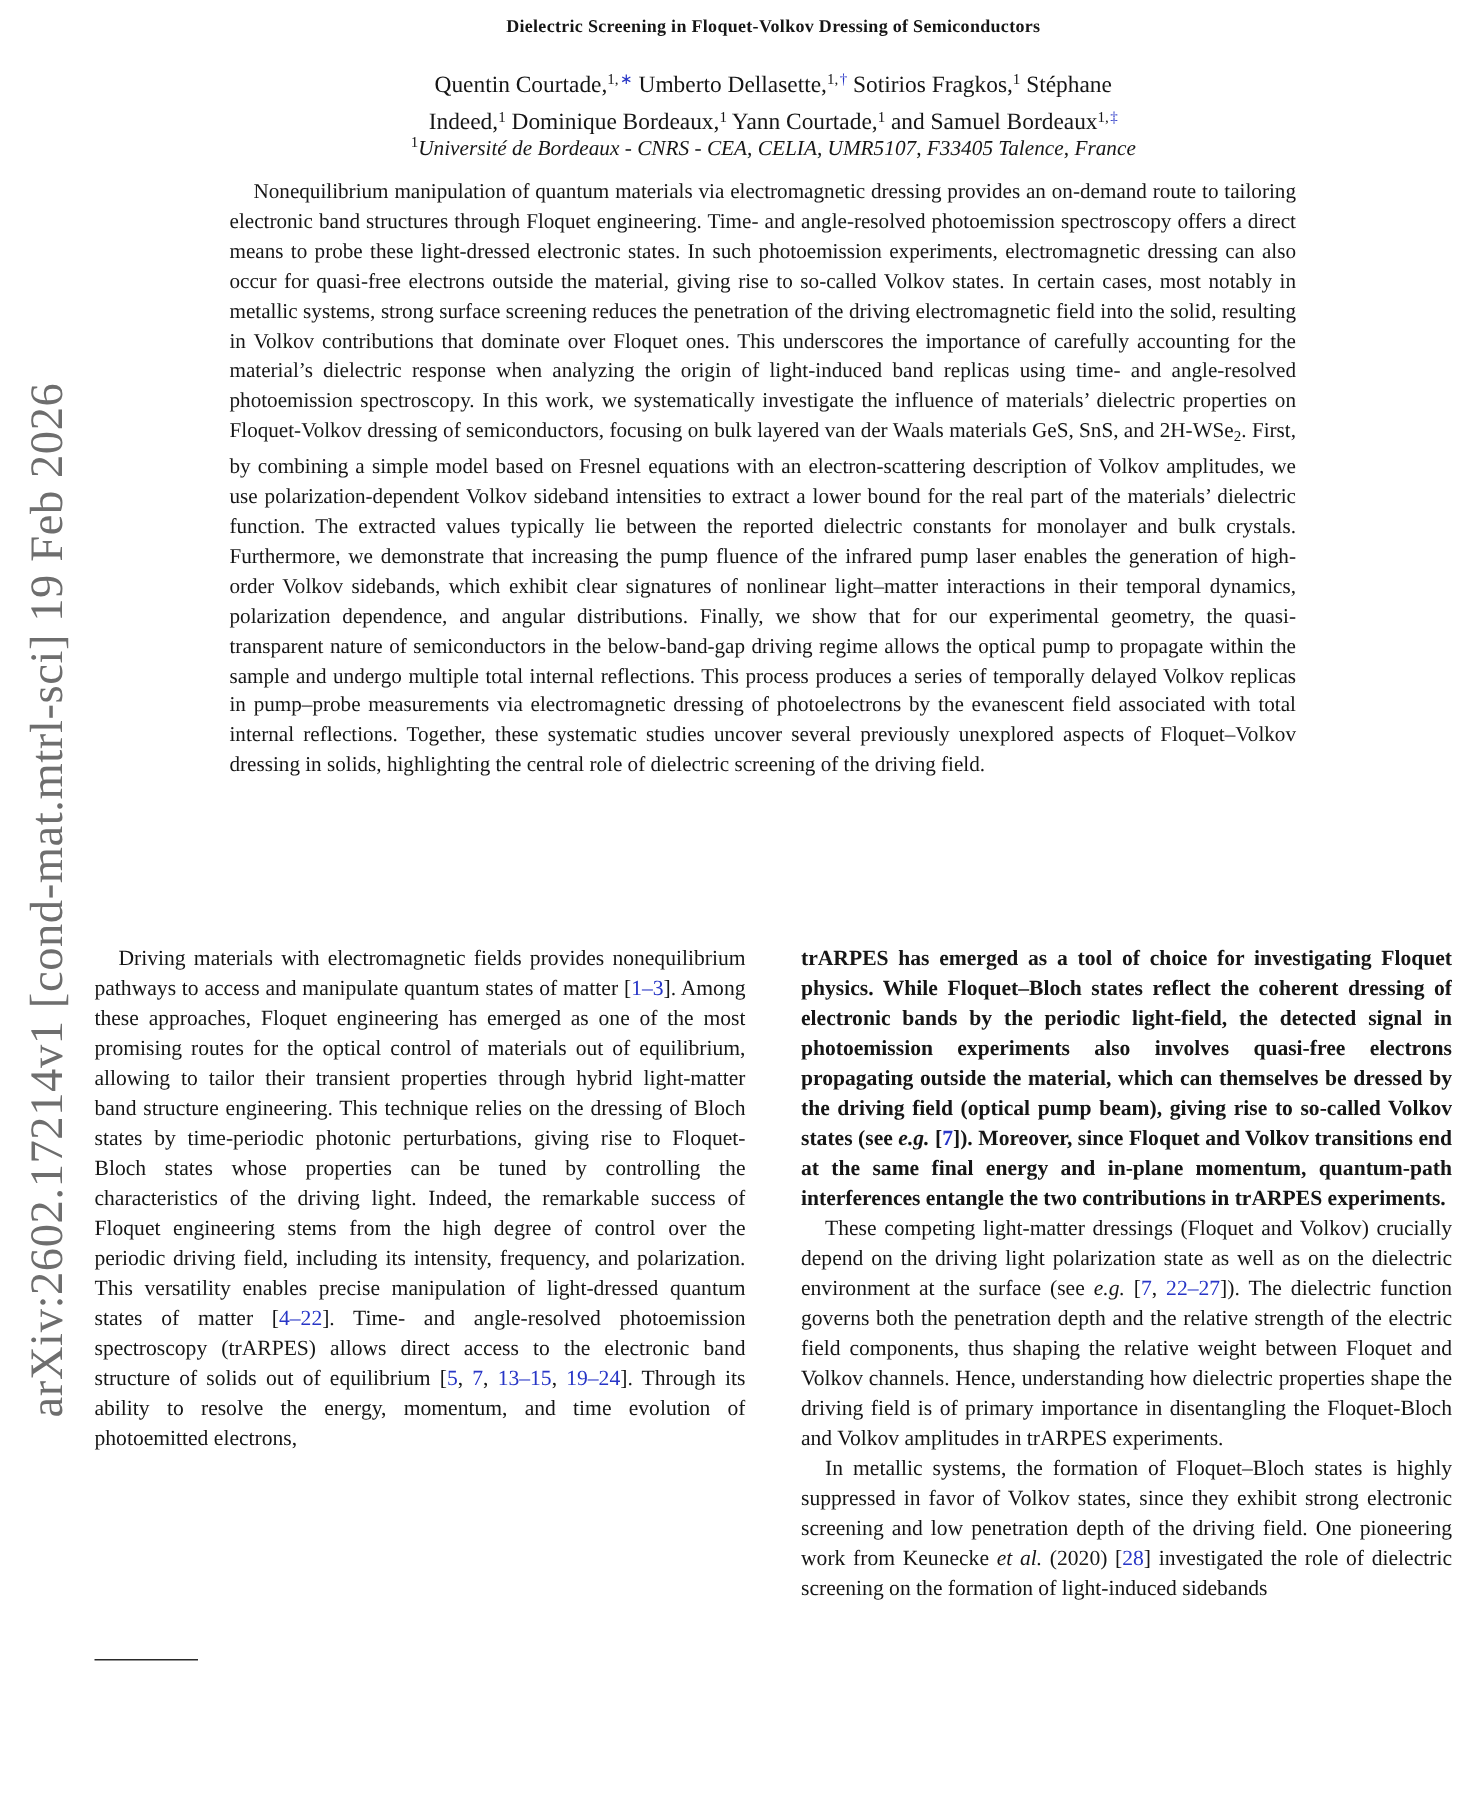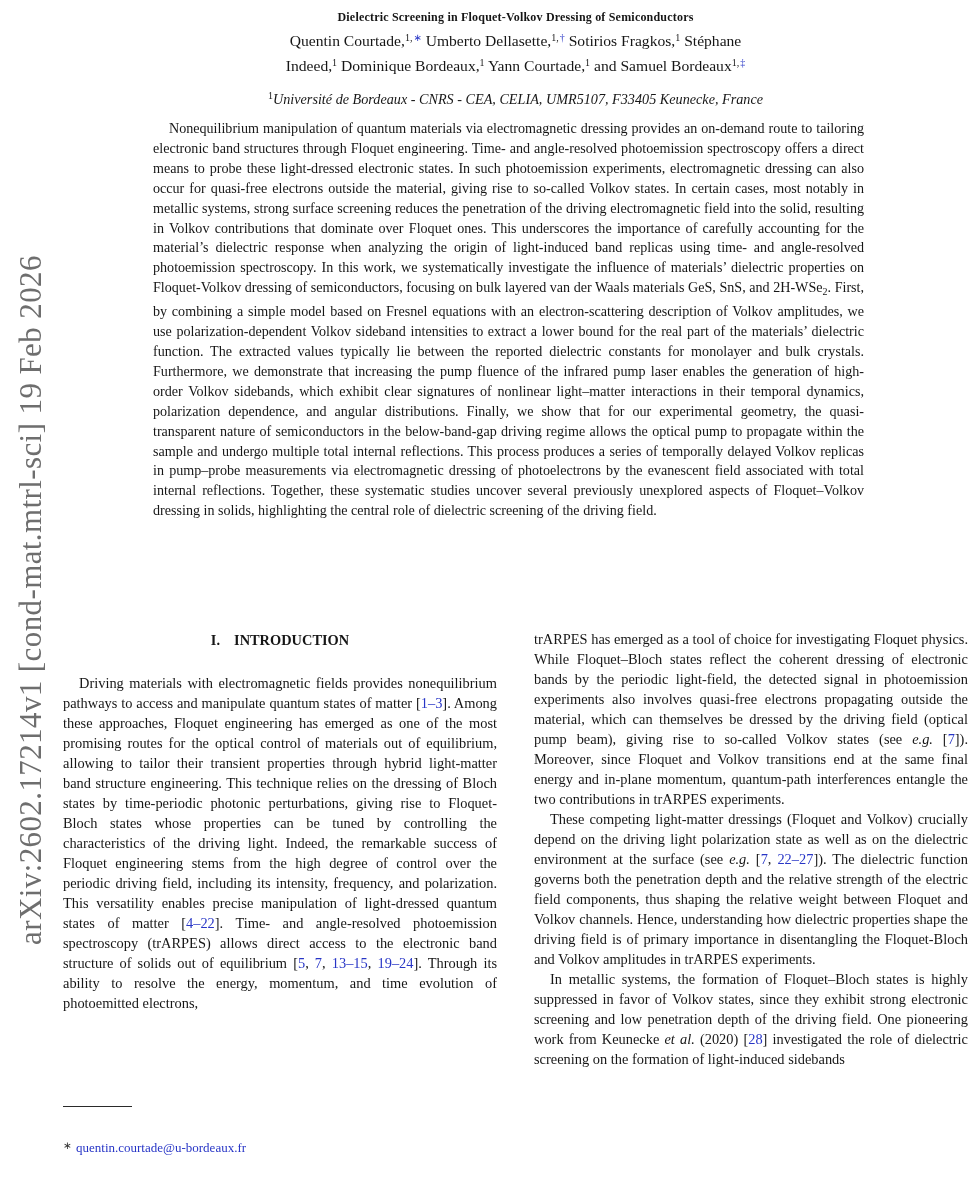--- a/index.html
+++ b/index.html
@@ -19,7 +19,7 @@
     text-align:center; font-size:12px; font-weight:bold; letter-spacing:0.2px;
   }
   .authors {
-    position:absolute; top:27px; left:63px; width:905px;
+    position:absolute; top:43px; left:63px; width:905px;
     text-align:center; font-size:15.6px; line-height:21.5px;
   }
   .affiliation {

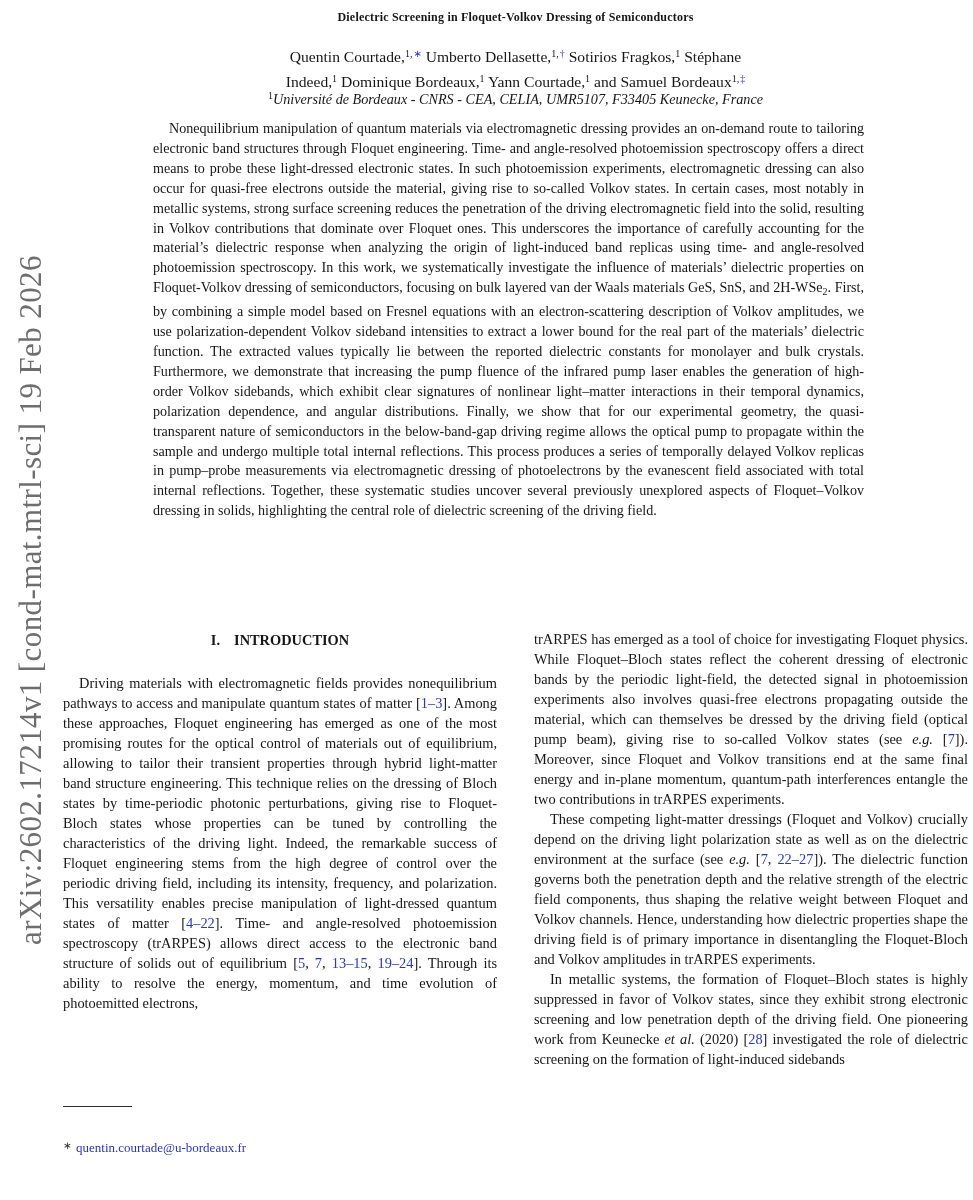--- a/index.html
+++ b/index.html
@@ -68,7 +68,7 @@
   <div><span class="seg-t">Indeed,</span><span class="seg-sup">1</span><span class="seg-t"> Dominique Bordeaux,</span><span class="seg-sup">1</span><span class="seg-t"> Yann Courtade,</span><span class="seg-sup">1</span><span class="seg-t"> and Samuel Bordeaux</span><span class="seg-sup">1,</span><span class="seg-supb">‡</span></div>
 </div>
 
-<div class="affiliation"><span class="seg-sup">1</span><span class="seg-i">Université de Bordeaux - CNRS - CEA, CELIA, UMR5107, F33405 Keunecke, France</span></div>
+<div class="affiliation"><span class="seg-sup">1</span><span class="seg-i">Université de Bordeaux - CNRS - CEA, CELIA, UMR5107, F33405 Talence, France</span></div>
 
 <div class="abstract"><span class="seg-t">Nonequilibrium manipulation of quantum materials via electromagnetic dressing provides an on-demand route to tailoring electronic band structures through Floquet engineering. Time- and angle-resolved photoemission spectroscopy offers a direct means to probe these light-dressed electronic states. In such photoemission experiments, electromagnetic dressing can also occur for quasi-free electrons outside the material, giving rise to so-called Volkov states. In certain cases, most notably in metallic systems, strong surface screening reduces the penetration of the driving electromagnetic field into the solid, resulting in Volkov contributions that dominate over Floquet ones. This underscores the importance of carefully accounting for the material’s dielectric response when analyzing the origin of light-induced band replicas using time- and angle-resolved photoemission spectroscopy. In this work, we systematically investigate the influence of materials’ dielectric properties on Floquet-Volkov dressing of semiconductors, focusing on bulk layered van der Waals materials GeS, SnS, and 2H-WSe</span><span class="seg-sub">2</span><span class="seg-t">. First, by combining a simple model based on Fresnel equations with an electron-scattering description of Volkov amplitudes, we use polarization-dependent Volkov sideband intensities to extract a lower bound for the real part of the materials’ dielectric function. The extracted values typically lie between the reported dielectric constants for monolayer and bulk crystals. Furthermore, we demonstrate that increasing the pump fluence of the infrared pump laser enables the generation of high-order Volkov sidebands, which exhibit clear signatures of nonlinear light–matter interactions in their temporal dynamics, polarization dependence, and angular distributions. Finally, we show that for our experimental geometry, the quasi-transparent nature of semiconductors in the below-band-gap driving regime allows the optical pump to propagate within the sample and undergo multiple total internal reflections. This process produces a series of temporally delayed Volkov replicas in pump–probe measurements via electromagnetic dressing of photoelectrons by the evanescent field associated with total internal reflections. Together, these systematic studies uncover several previously unexplored aspects of Floquet–Volkov dressing in solids, highlighting the central role of dielectric screening of the driving field.</span></div>
 

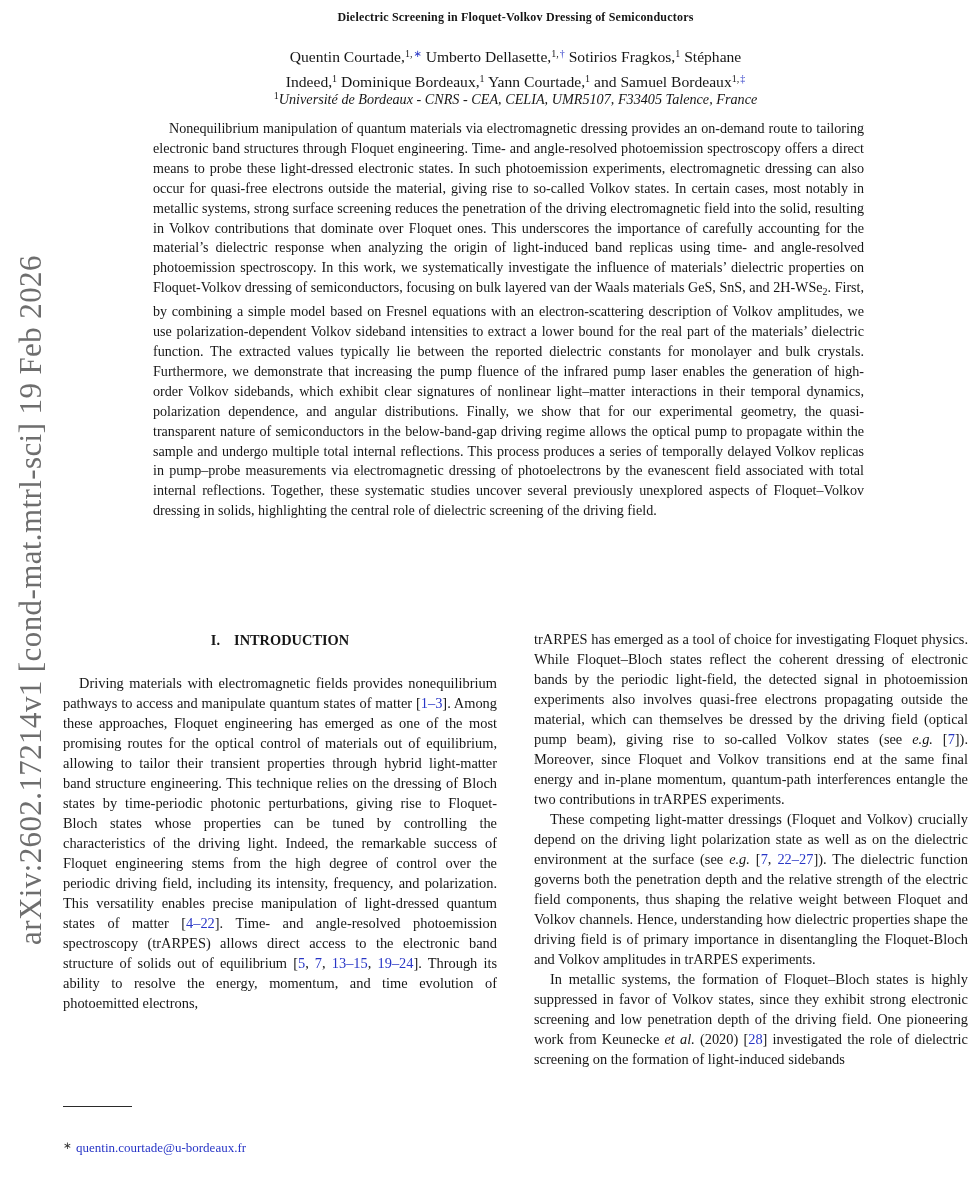--- a/index.html
+++ b/index.html
@@ -74,9 +74,6 @@
 
 <div class="columns">
   <div class="col col-left">
-    <div class="section-heading">
-      <span class="section-label">I.</span><span>INTRODUCTION</span>
-    </div>
     <div class="col-left-text">
       <p class="para"><span class="seg-t">Driving materials with electromagnetic fields provides nonequilibrium pathways to access and manipulate quantum states of matter [</span><span class="seg-c">1–3</span><span class="seg-t">]. Among these approaches, Floquet engineering has emerged as one of the most promising routes for the optical control of materials out of equilibrium, allowing to tailor their transient properties through hybrid light-matter band structure engineering. This technique relies on the dressing of Bloch states by time-periodic photonic perturbations, giving rise to Floquet-Bloch states whose properties can be tuned by controlling the characteristics of the driving light. Indeed, the remarkable success of Floquet engineering stems from the high degree of control over the periodic driving field, including its intensity, frequency, and polarization. This versatility enables precise manipulation of light-dressed quantum states of matter [</span><span class="seg-c">4–22</span><span class="seg-t">]. Time- and angle-resolved photoemission spectroscopy (trARPES) allows direct access to the electronic band structure of solids out of equilibrium [</span><span class="seg-c">5</span><span class="seg-t">, </span><span class="seg-c">7</span><span class="seg-t">, </span><span class="seg-c">13–15</span><span class="seg-t">, </span><span class="seg-c">19–24</span><span class="seg-t">]. Through its ability to resolve the energy, momentum, and time evolution of photoemitted electrons,</span></p>
     </div>

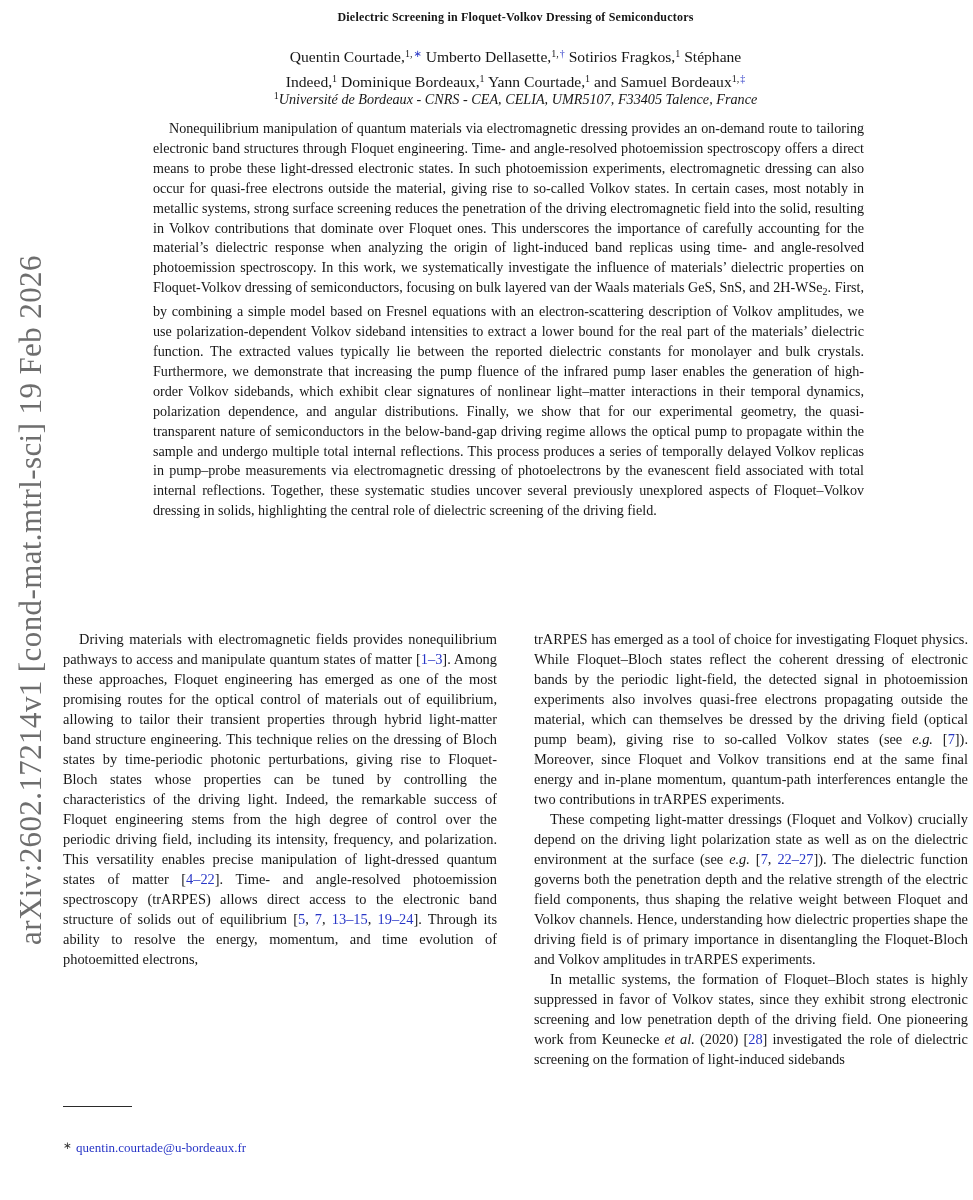--- a/index.html
+++ b/index.html
@@ -42,7 +42,7 @@
   }
   .section-label { margin-right:14px; }
   .para { text-indent:16px; margin:0; }
-  .para.no-indent { text-indent:0; }
+  .para.no-indent { text-indent:0;font-weight:bold; }
   .footnotes { position:absolute; left:63px; top:1106px; width:434px; font-size:13px; }
   .fn-rule { width:69px; border-top:1.4px solid #2a2a2a; margin-bottom:30px; }
   .fn-line { line-height:18px; }

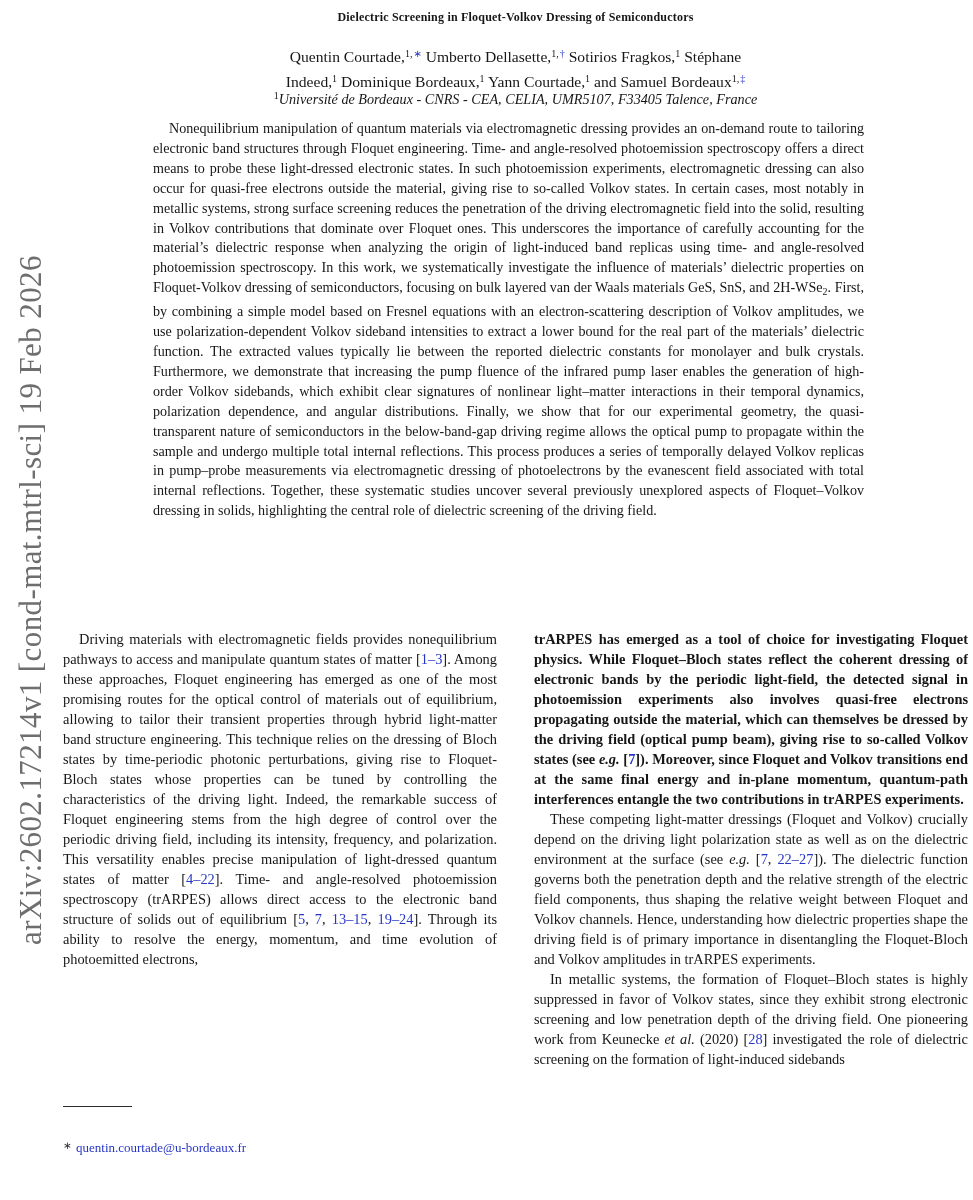--- a/index.html
+++ b/index.html
@@ -87,9 +87,6 @@
 
 <div class="footnotes">
   <div class="fn-rule"></div>
-  <div class="fn-line">
-    <span class="fn-mark">∗</span><span class="fn-email">quentin.courtade@u-bordeaux.fr</span>
-  </div>
 </div>
 
 </body></html>

